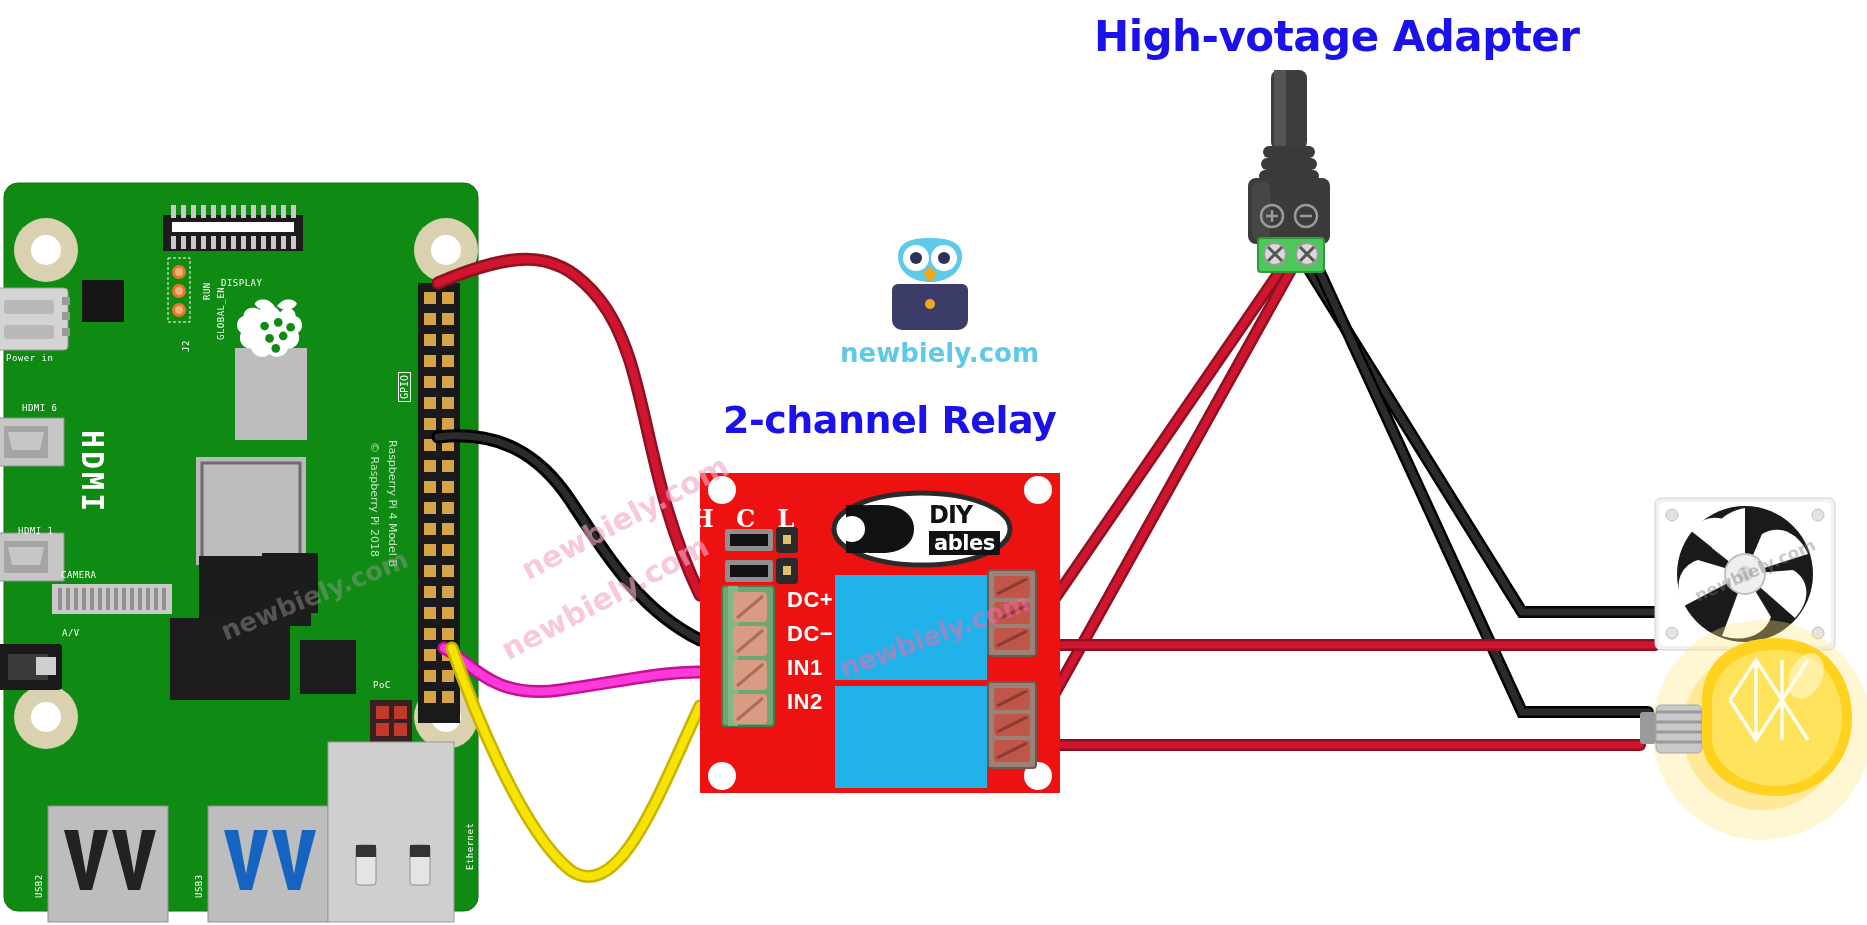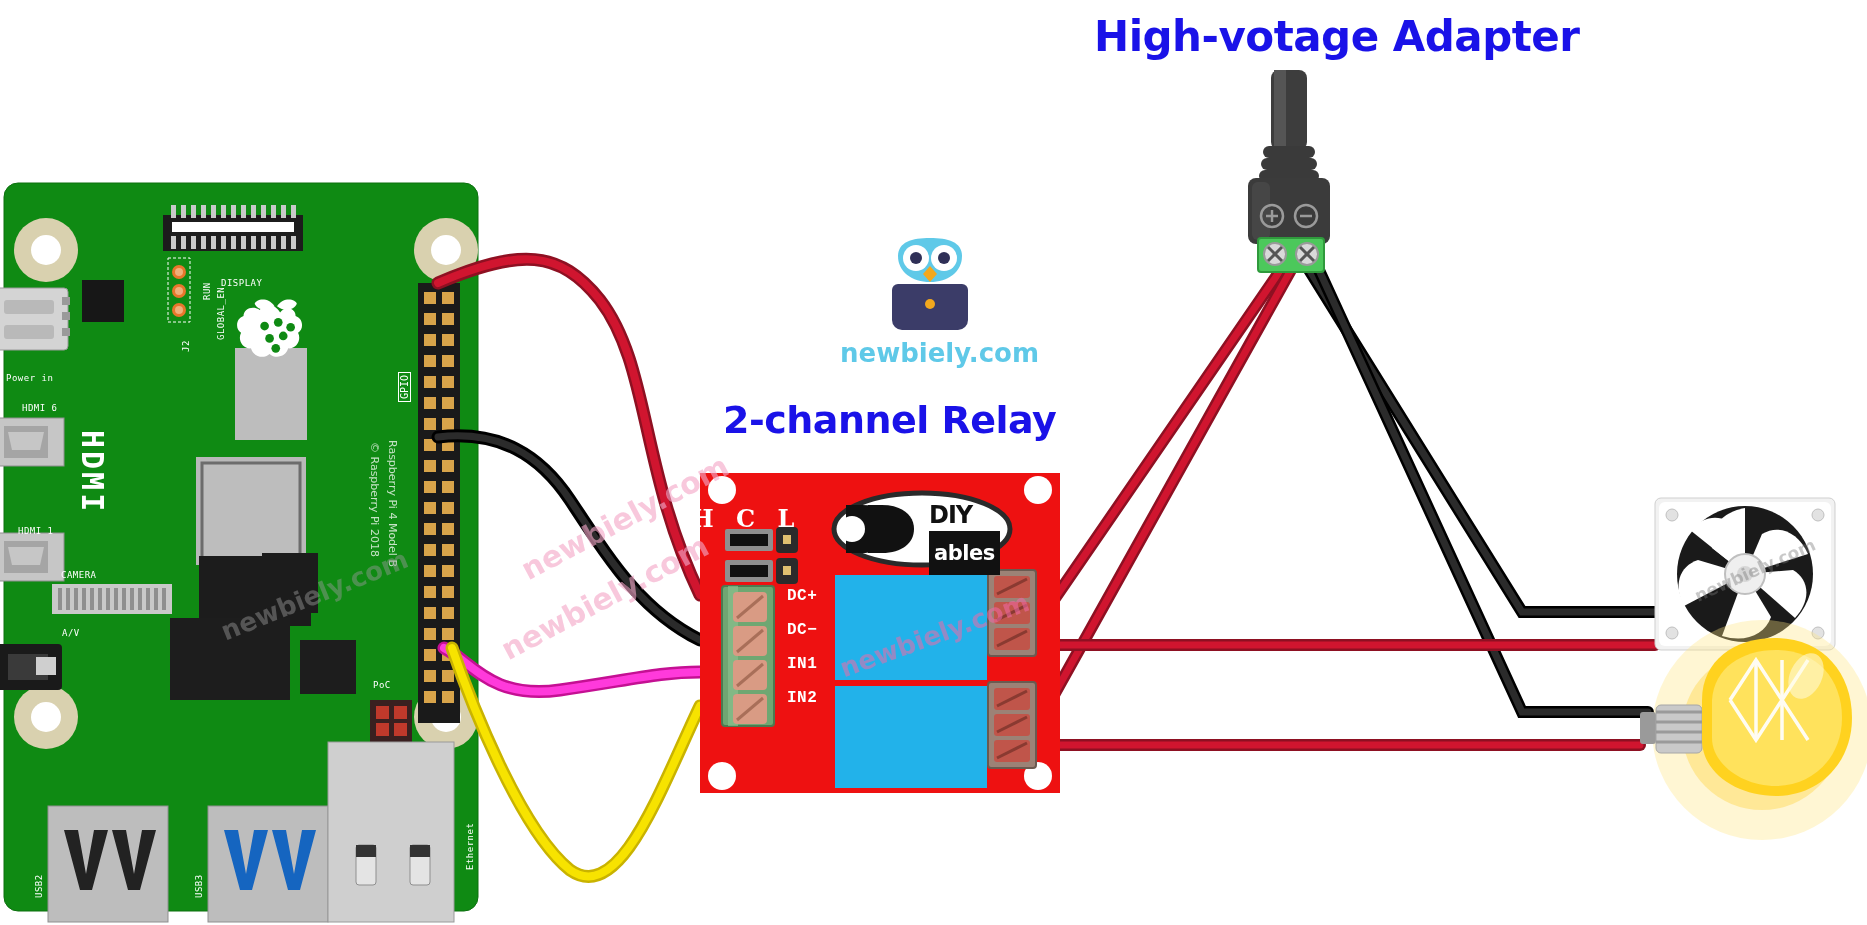--- a/index.html
+++ b/index.html
@@ -261,7 +261,7 @@
     </g>
   </svg>
 
-  <div class="silk" style="left:6px;top:353px;margin-top:20px;">Power in</div>
+  <div class="silk" style="left:6px;top:353px;">Power in</div>
   <div class="silk" style="left:221px;top:278px;">DISPLAY</div>
   <div class="silk" style="left:22px;top:403px;">HDMI 6</div>
   <div class="silk" style="left:18px;top:518px;margin-top:8px;">HDMI 1</div>

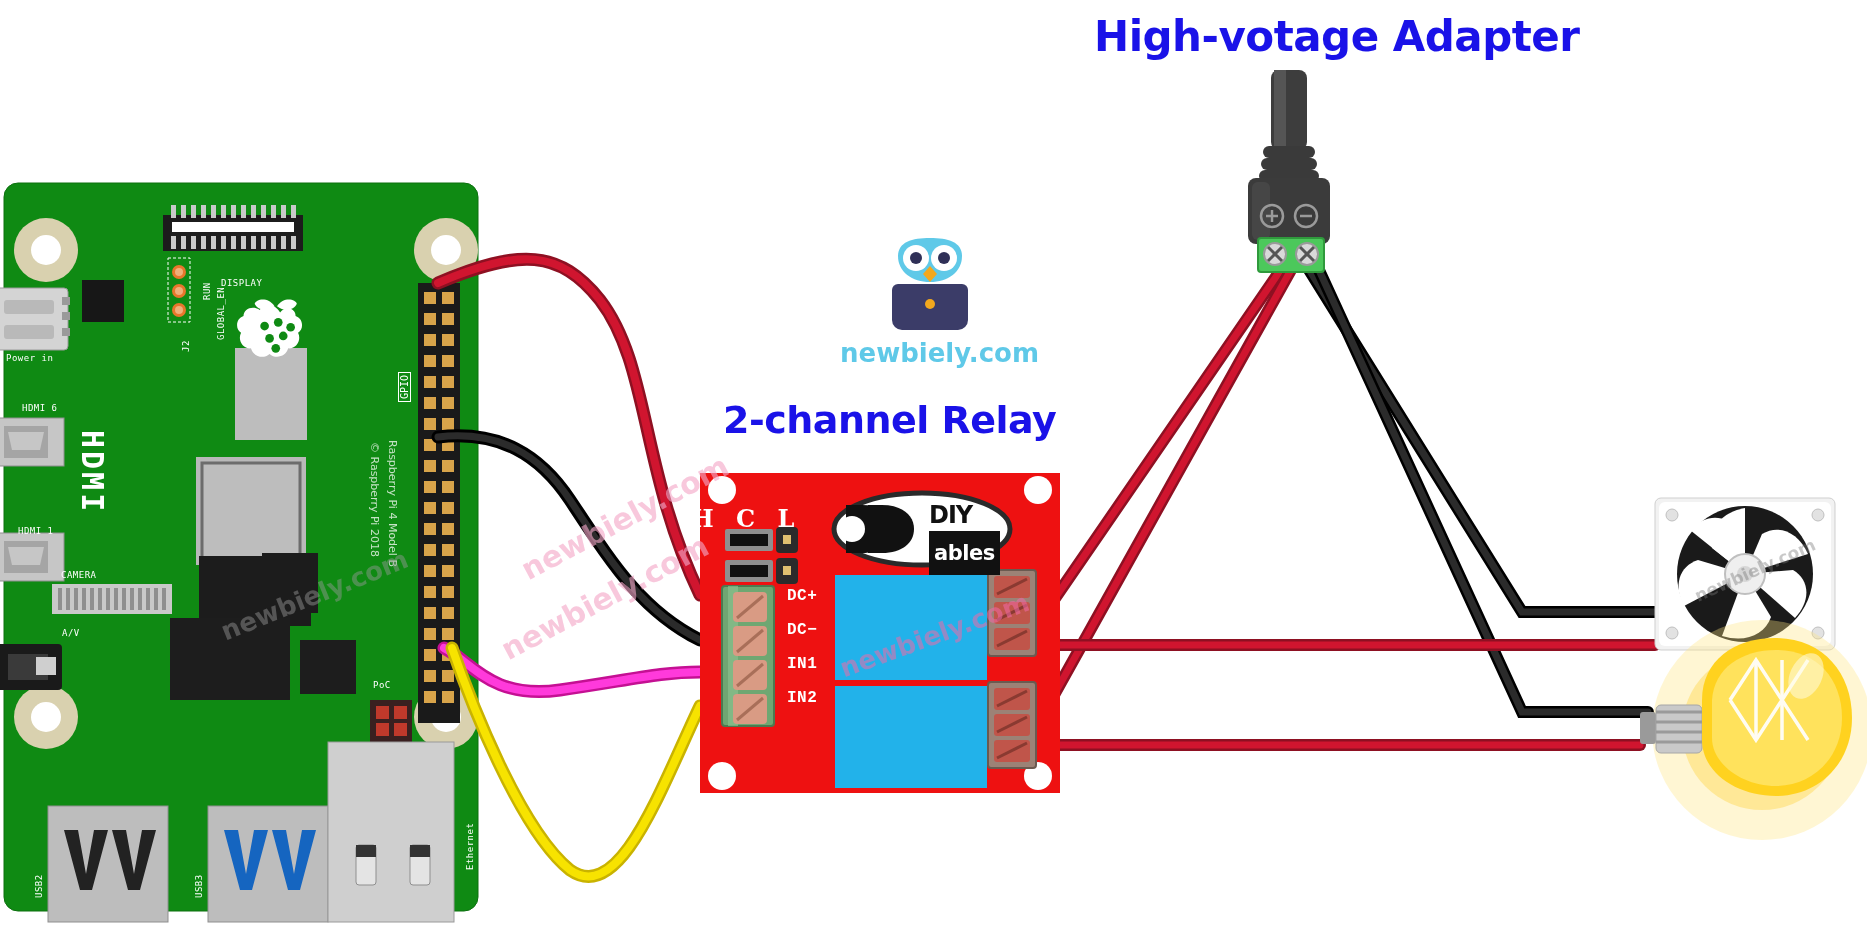--- a/index.html
+++ b/index.html
@@ -54,7 +54,7 @@
   #diy-txt1{position:absolute;left:96px;top:8px;font-size:24px;font-weight:bold;
             color:#111;font-family:"DejaVu Sans",sans-serif;letter-spacing:-1px;}
   #diy-txt2{position:absolute;left:96px;top:38px;font-size:21px;font-weight:bold;
-            color:#fff;background:#111;padding:10px 5px;
+            color:#fff;background:#111;padding:0 5px;
             font-family:"DejaVu Sans",sans-serif;letter-spacing:-.5px;}
 </style>
 </head>

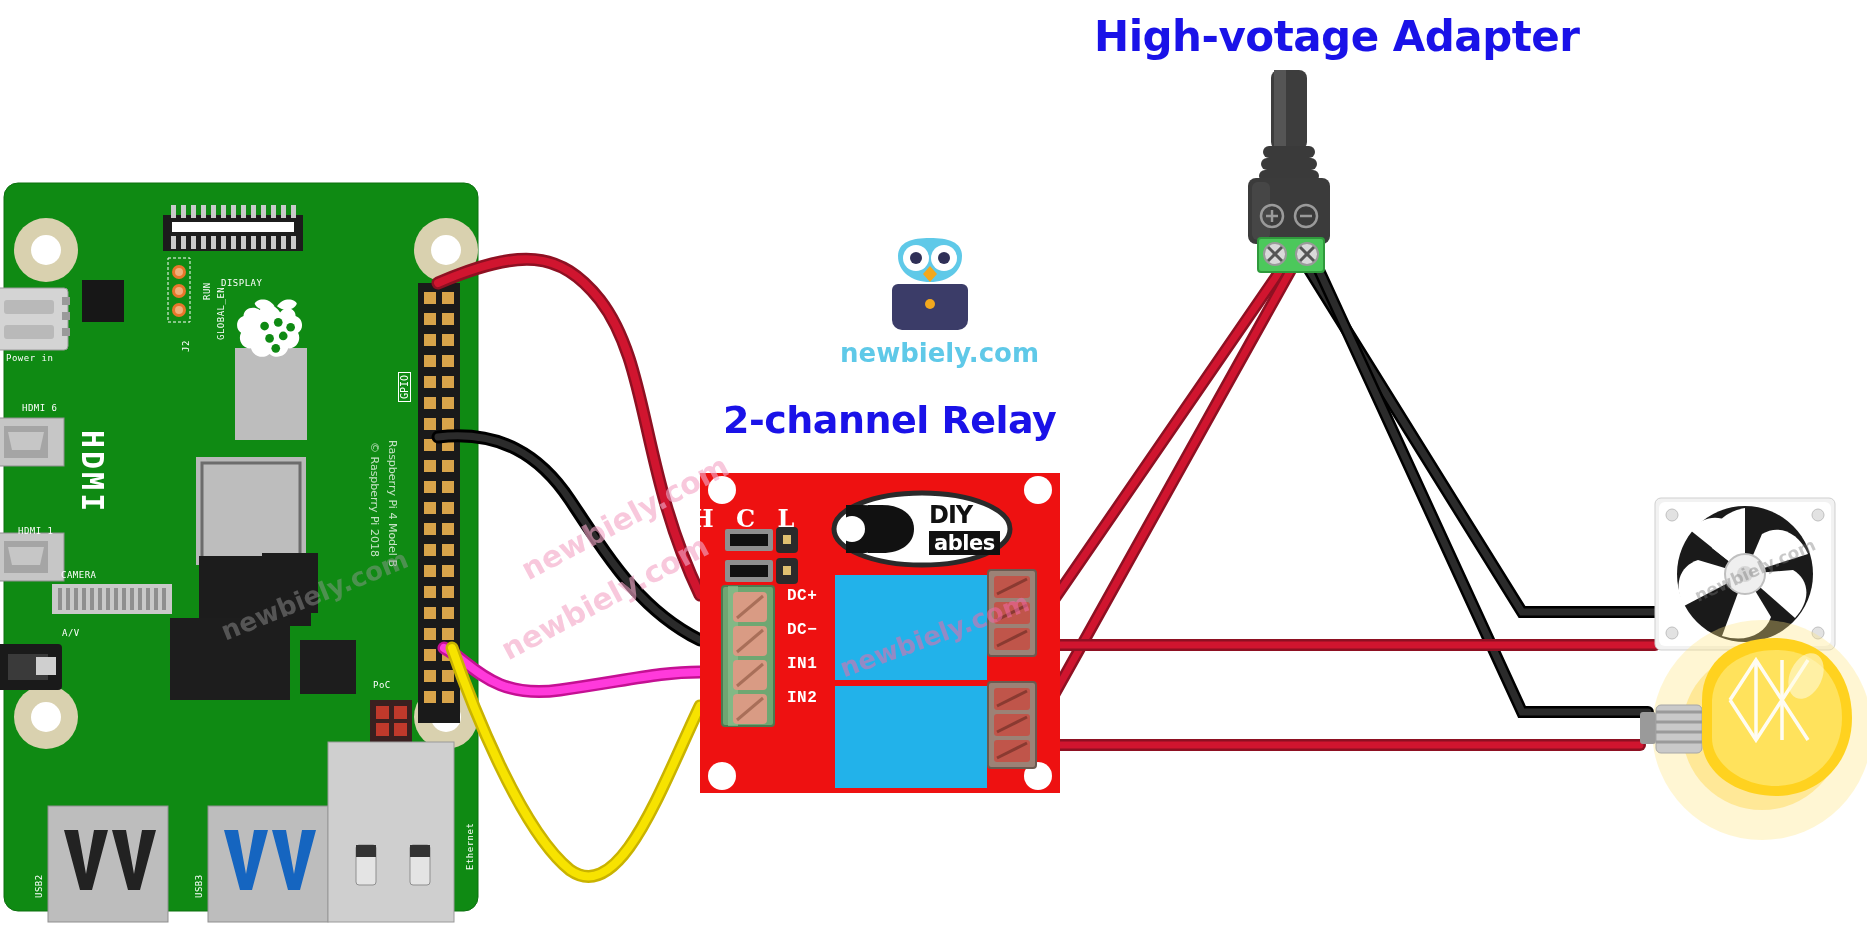--- a/index.html
+++ b/index.html
@@ -44,8 +44,8 @@
             font-size:10px;border:1px solid #fff;padding:0 2px;transform-origin:0 0;}
 
   
-  .relay-term{position:absolute;color:#ffffff;font-family:Liberation Mono, monospace;
-              font-weight:bold;font-size:16px;letter-spacing:.5px;}
+  .relay-term{position:absolute;color:#ffffff;font-family:Liberation Sans, sans-serif;
+              font-weight:bold;font-size:22px;letter-spacing:.5px;}
   #hcl{position:absolute;left:691px;top:504px;color:#ffffff;
        font-family:"DejaVu Serif",serif;font-weight:bold;font-size:24px;letter-spacing:7px;}
 

